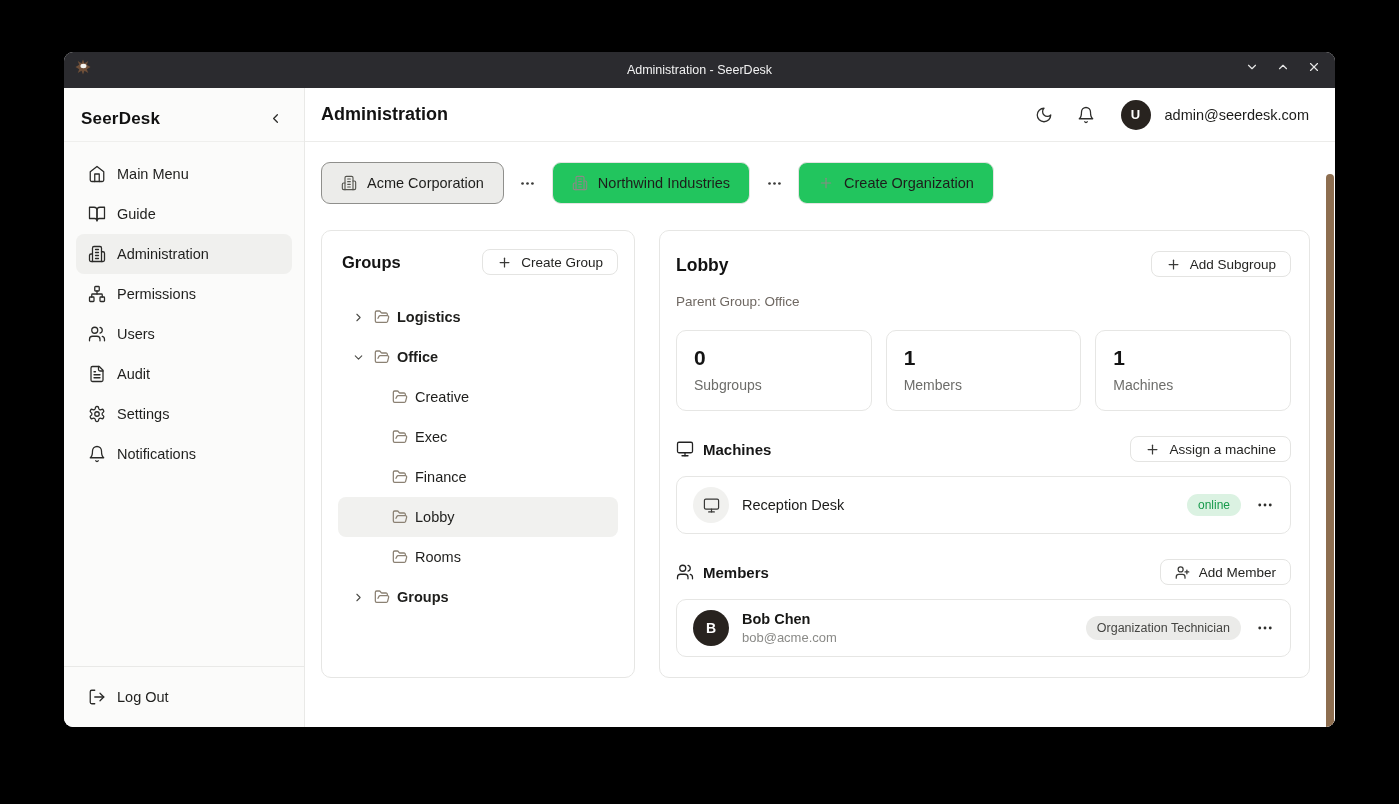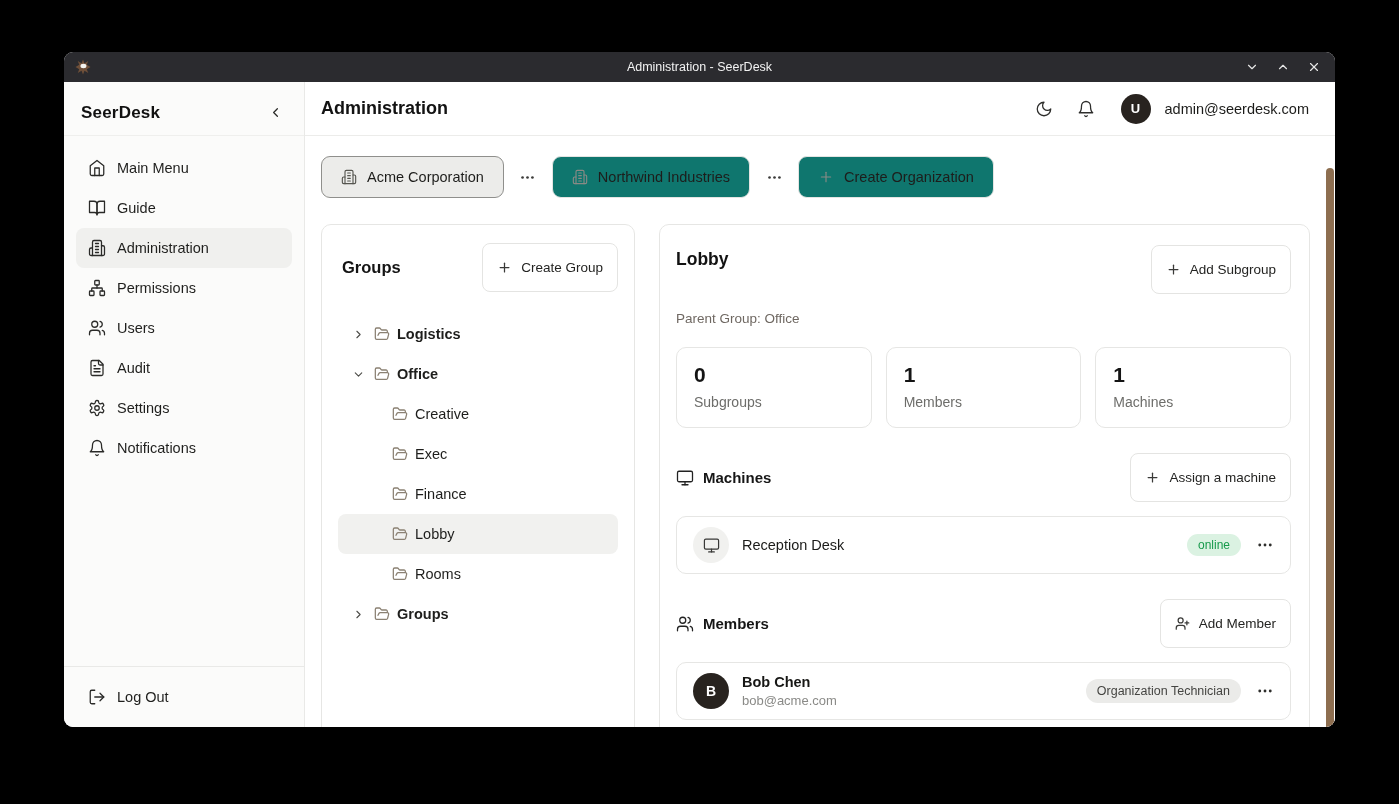--- a/index.html
+++ b/index.html
@@ -9,7 +9,7 @@
     background:#fff; border-radius:9px; overflow:hidden; display:flex; flex-direction:column;
   }
   
-  .titlebar { height:30px; background:#2b2b2f; position:relative; display:flex; align-items:center; flex:none; }
+  .titlebar { height:36px; background:#2b2b2f; position:relative; display:flex; align-items:center; flex:none; }
   .app-icon { position:absolute; left:10px; top:6px; width:18px; height:18px; }
   .titlebar-title { margin:0 auto; color:#f2f2f2; font-size:12.5px; }
   .win-controls { position:absolute; right:14px; top:0; height:30px; display:flex; align-items:center; gap:17px; color:#e6e6e6; }

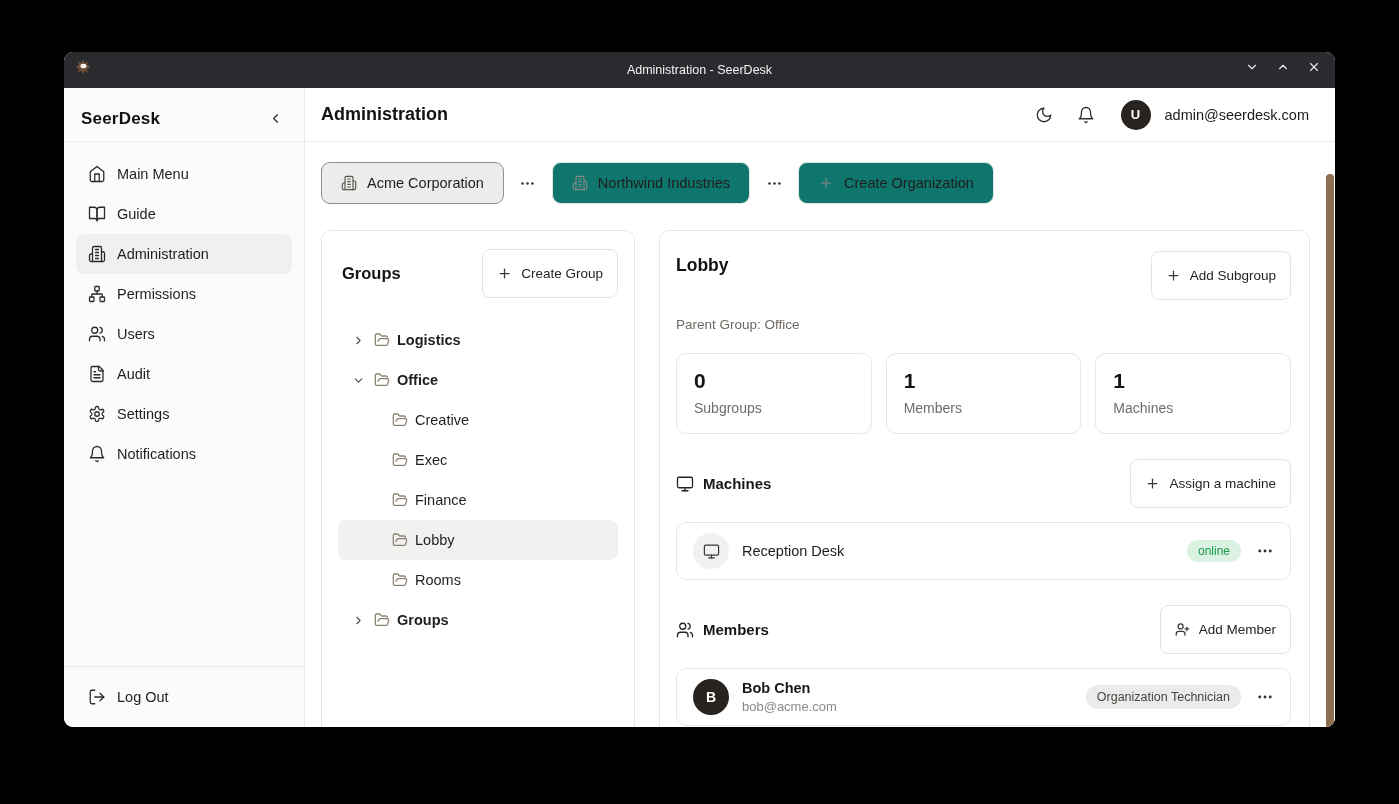--- a/index.html
+++ b/index.html
@@ -38,7 +38,7 @@
   .content { flex:1; padding:20px 25px 24px 16px; min-height:0; }
   
   .org-bar { display:flex; align-items:center; gap:11px; margin-bottom:26px; }
-  .org-btn { height:42px; padding:0 19px; border-radius:9px; background:#0f766e; border:1px solid #e4e4e2;
+  .org-btn { height:42px; padding:0 19px; border-radius:9px; background:#22c55e; border:1px solid #e4e4e2;
     display:inline-flex; align-items:center; gap:10px; font-size:14.5px; font-weight:500; color:#1d1d1b; cursor:default; }
   .org-btn.selected { background:#ececea; border-color:#8f8f8c; }
   .org-btn .bic { color:#55554f; }

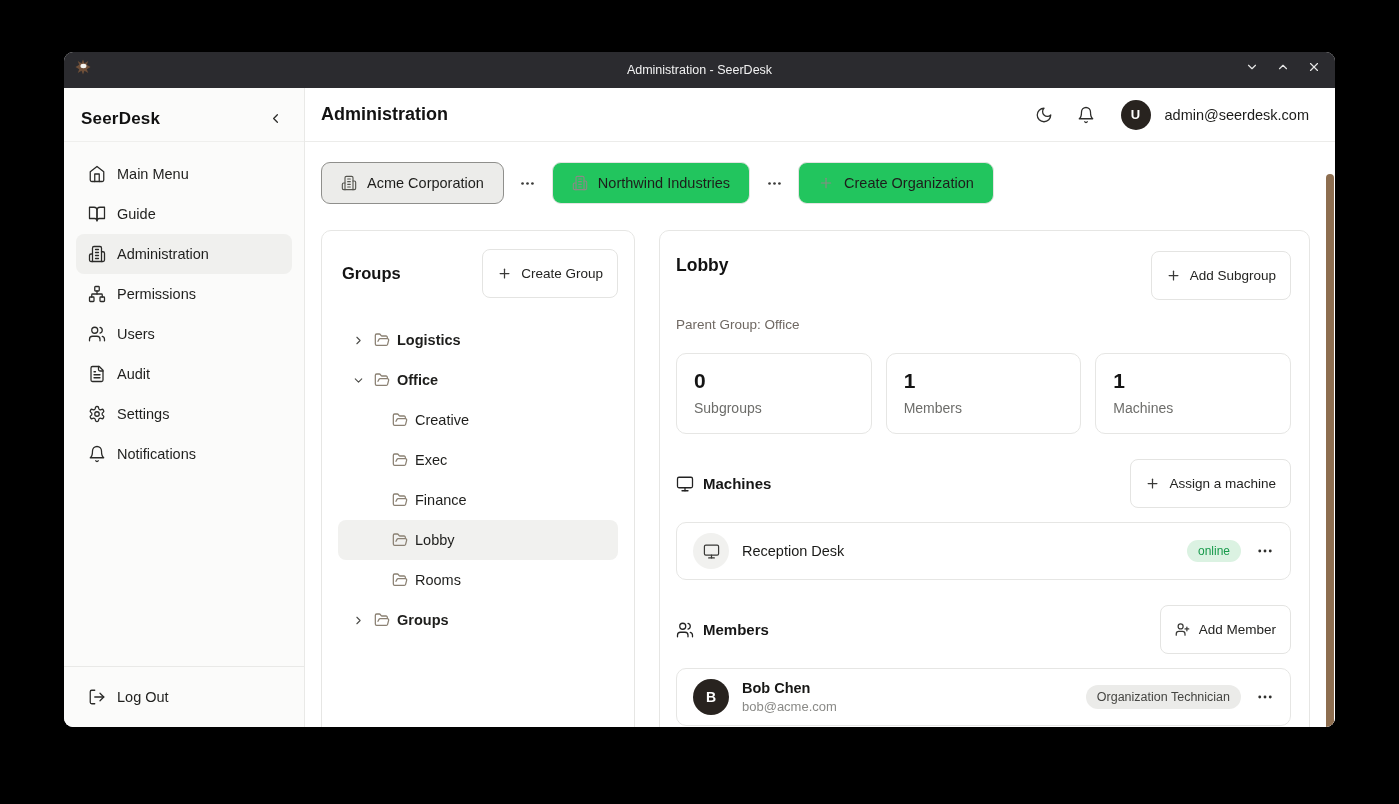--- a/index.html
+++ b/index.html
@@ -50,7 +50,7 @@
   .groups-panel { width:314px; flex:none; padding:14px 16px; }
   .groups-head { display:flex; align-items:center; justify-content:space-between; margin:4px 0 22px 4px; }
   .groups-title { font-size:16.5px; font-weight:700; color:#141414; }
-  .btn { height:49px; padding:0 14px; border:1px solid #e4e4e2; border-radius:8px; background:#fff;
+  .btn { height:26px; padding:0 14px; border:1px solid #e4e4e2; border-radius:8px; background:#fff;
     display:inline-flex; align-items:center; gap:9px; font-size:13.5px; font-weight:500; color:#242422; cursor:default; font-family:inherit; }
   .btn .ic-s { color:#3a3a38; }
   .tree-row { height:40px; display:flex; align-items:center; border-radius:8px; font-size:14.5px; color:#1e1e1c; cursor:default; }

